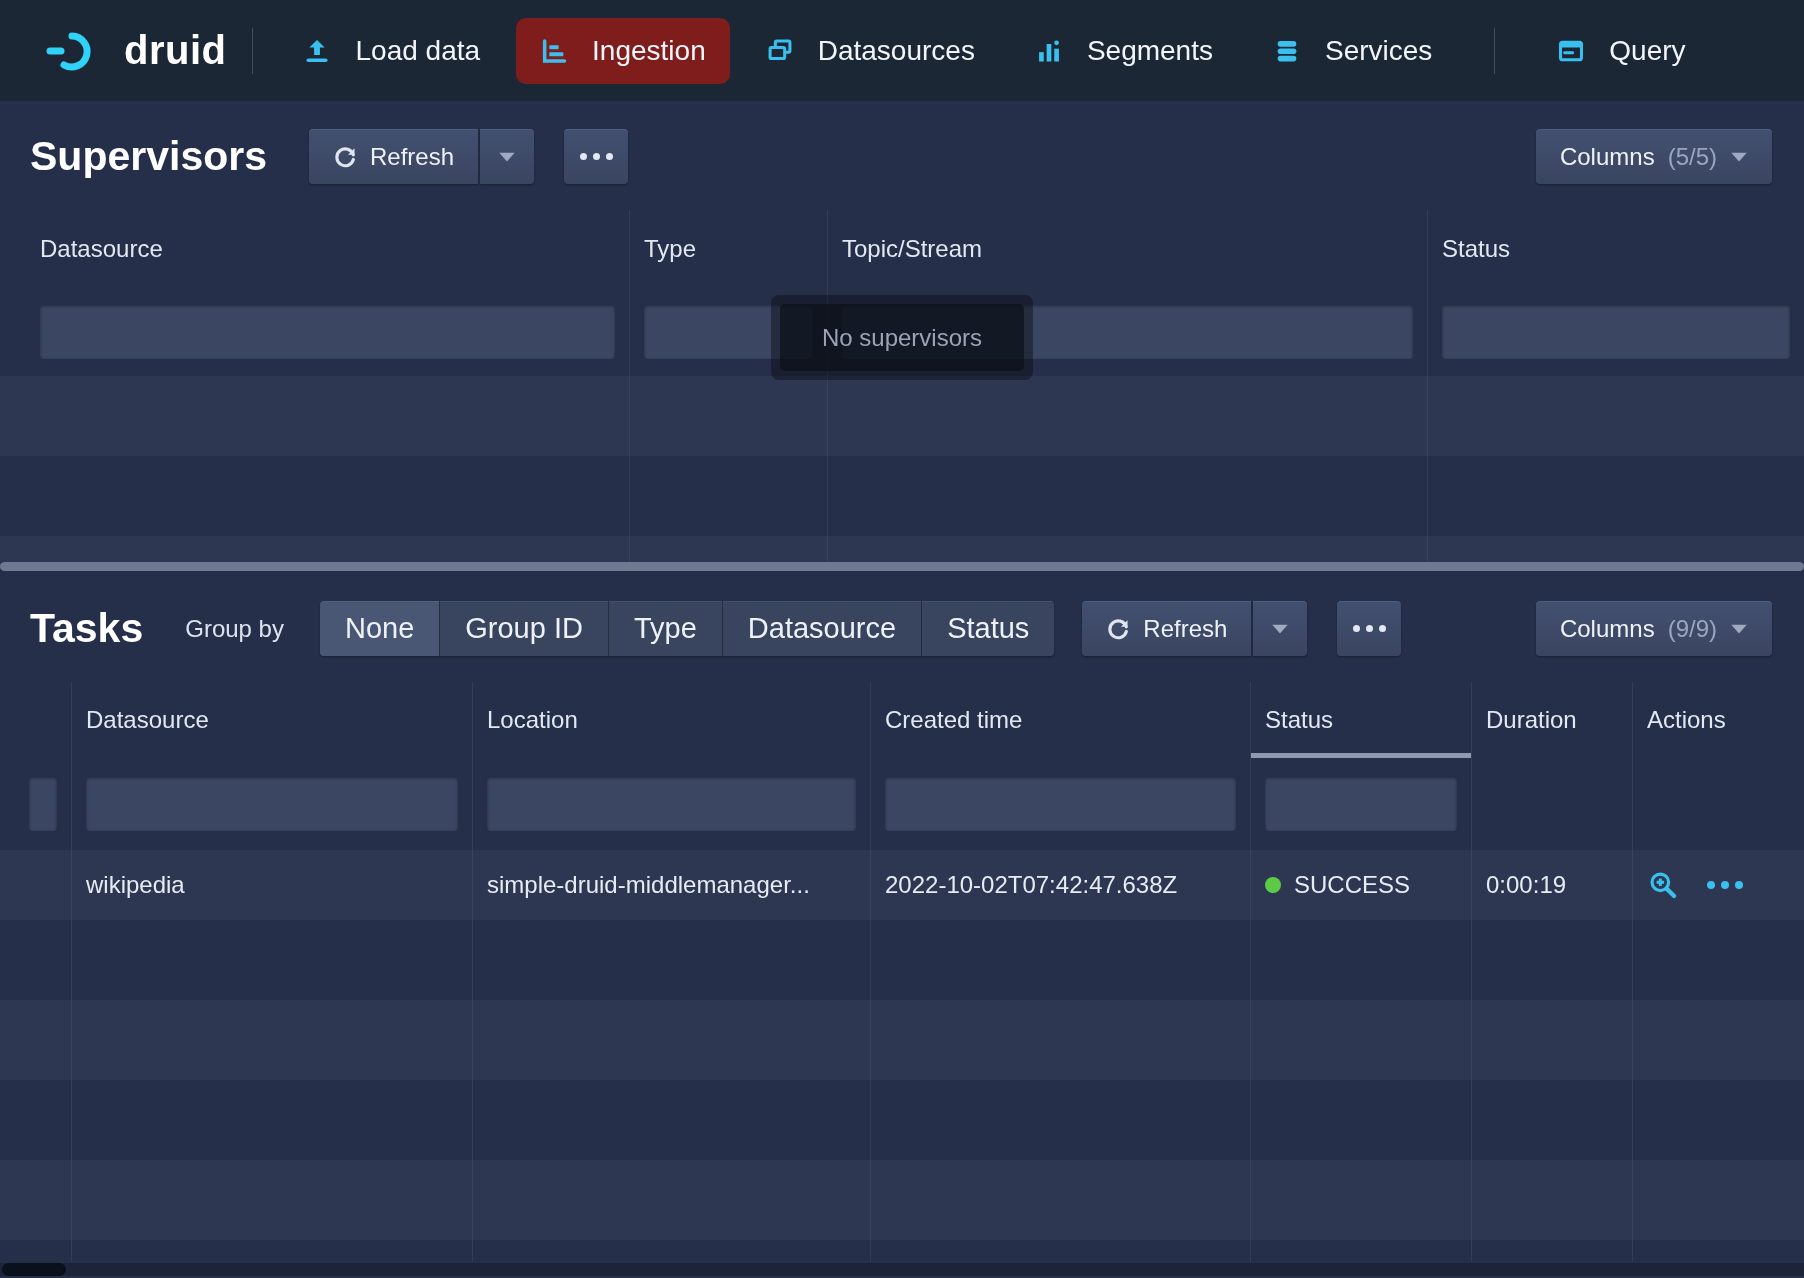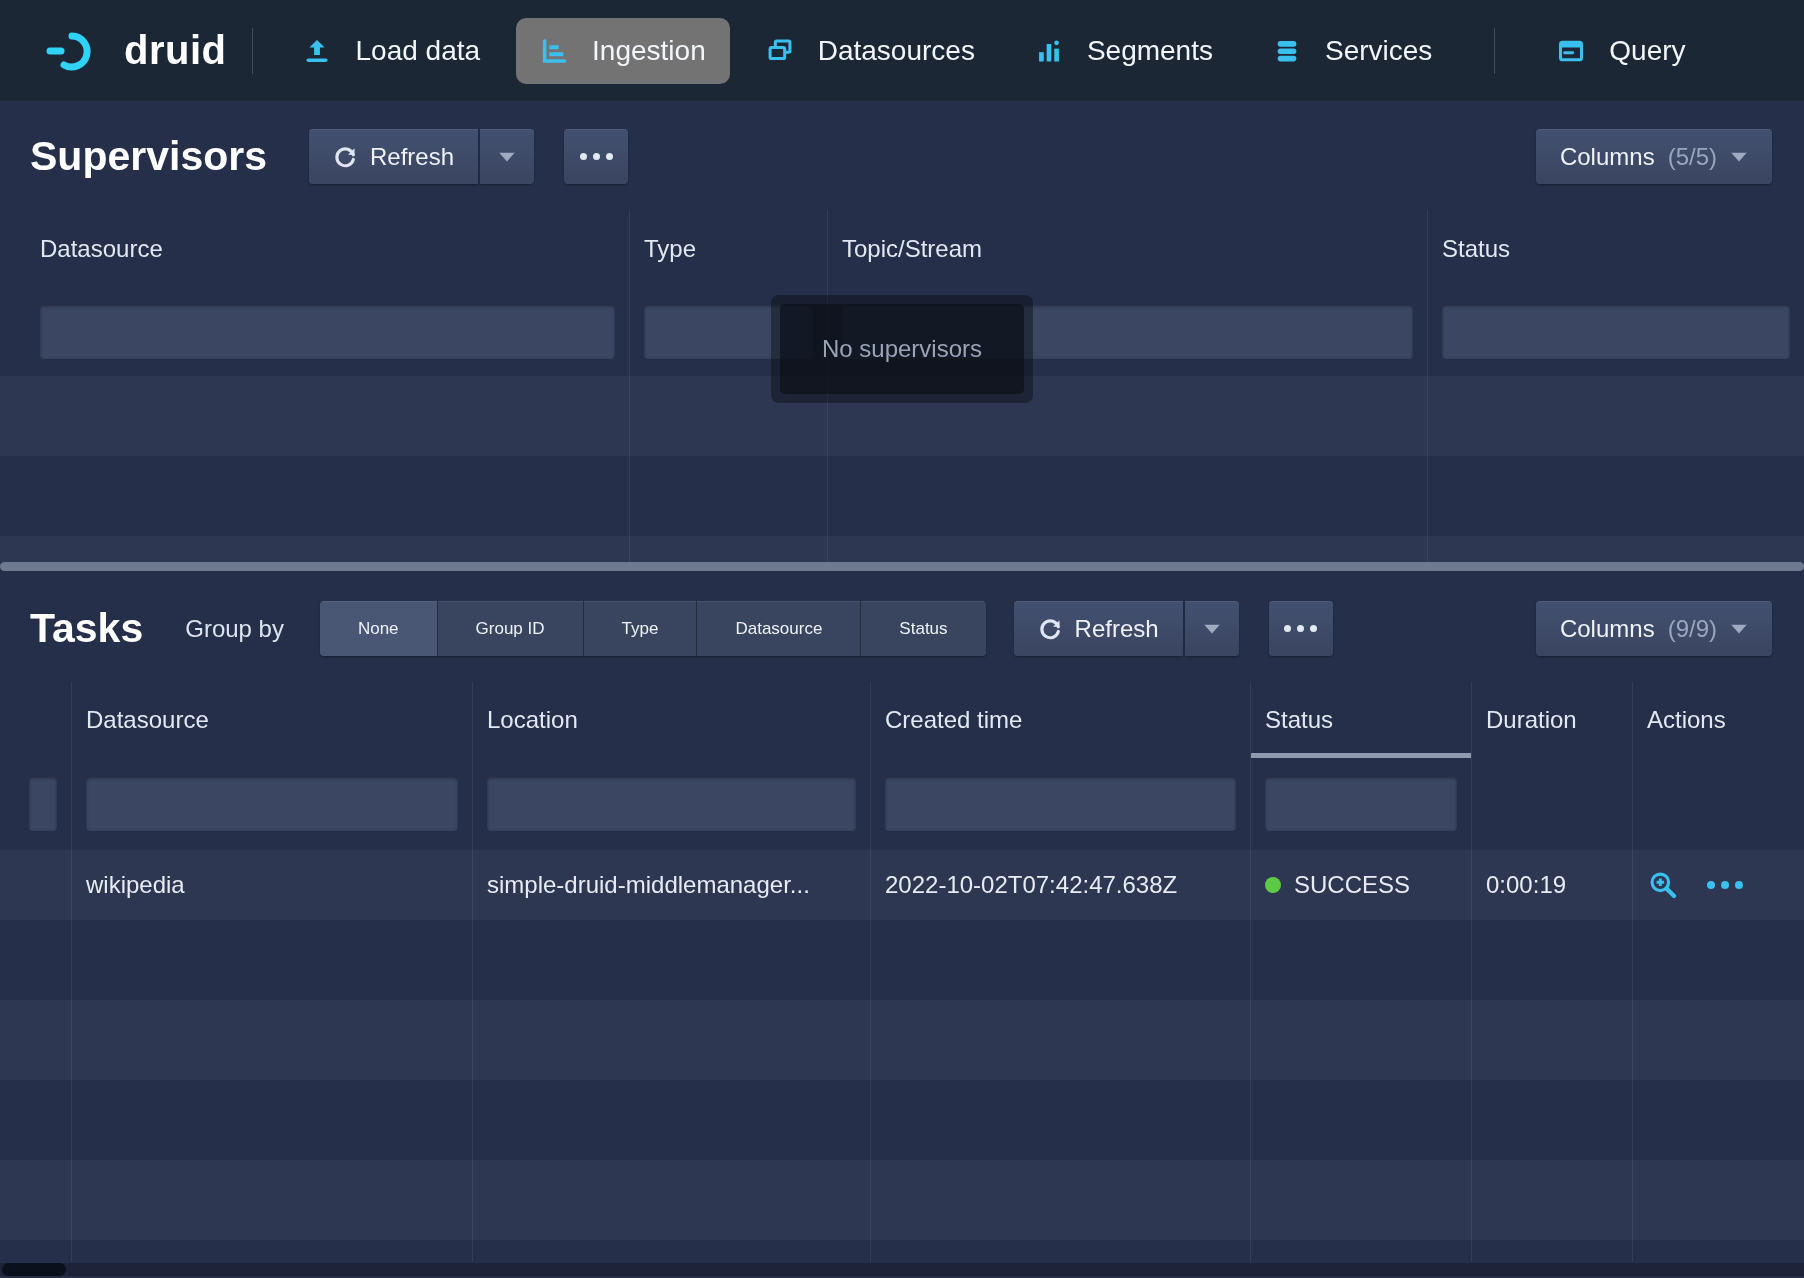--- a/index.html
+++ b/index.html
@@ -21,7 +21,7 @@
     display:flex;align-items:center;gap:24px;padding:17px 24px;border-radius:10px;
     font-size:28px;color:#f2f6fa;cursor:pointer;white-space:nowrap;
   }
-  .nav-item.active{background:#737373;text-align:right;}
+  .nav-item.active{background:#7f1d1d;text-align:right;}
   .nav-icon{color:#3ac0ef;flex:none;display:flex;}
   
   .section-bar{display:flex;align-items:center;padding:28px 32px 26px 30px;}

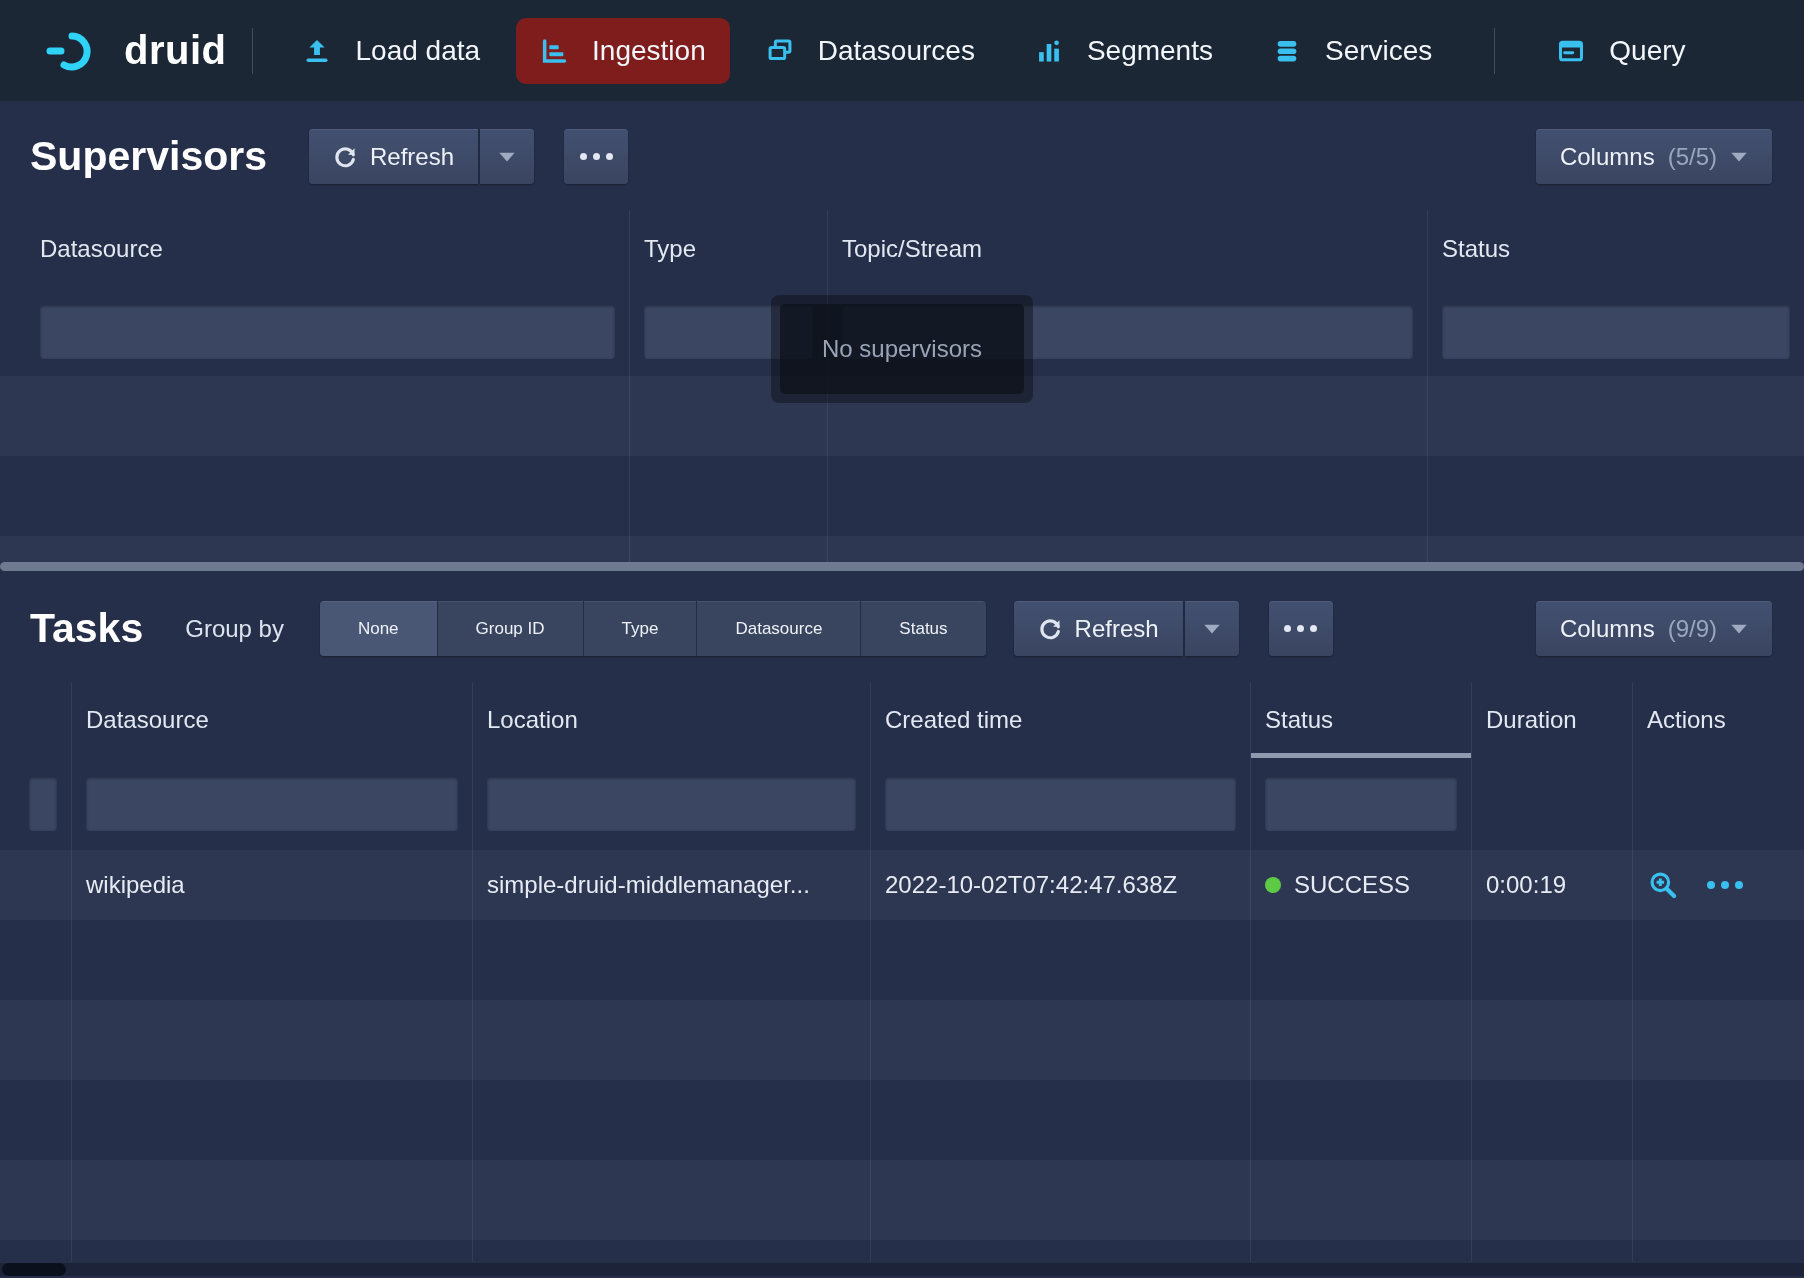--- a/index.html
+++ b/index.html
@@ -85,7 +85,7 @@
   .tbl{position:relative;}
   
   .empty-pop{
-    position:absolute;left:771px;top:85px;width:262px;height:108px;
+    position:absolute;left:771px;top:85px;width:262px;height:85px;
     background:rgba(10,14,21,.45);border-radius:8px;padding:9px;box-sizing:border-box;
   }
   .empty-pop .inner{

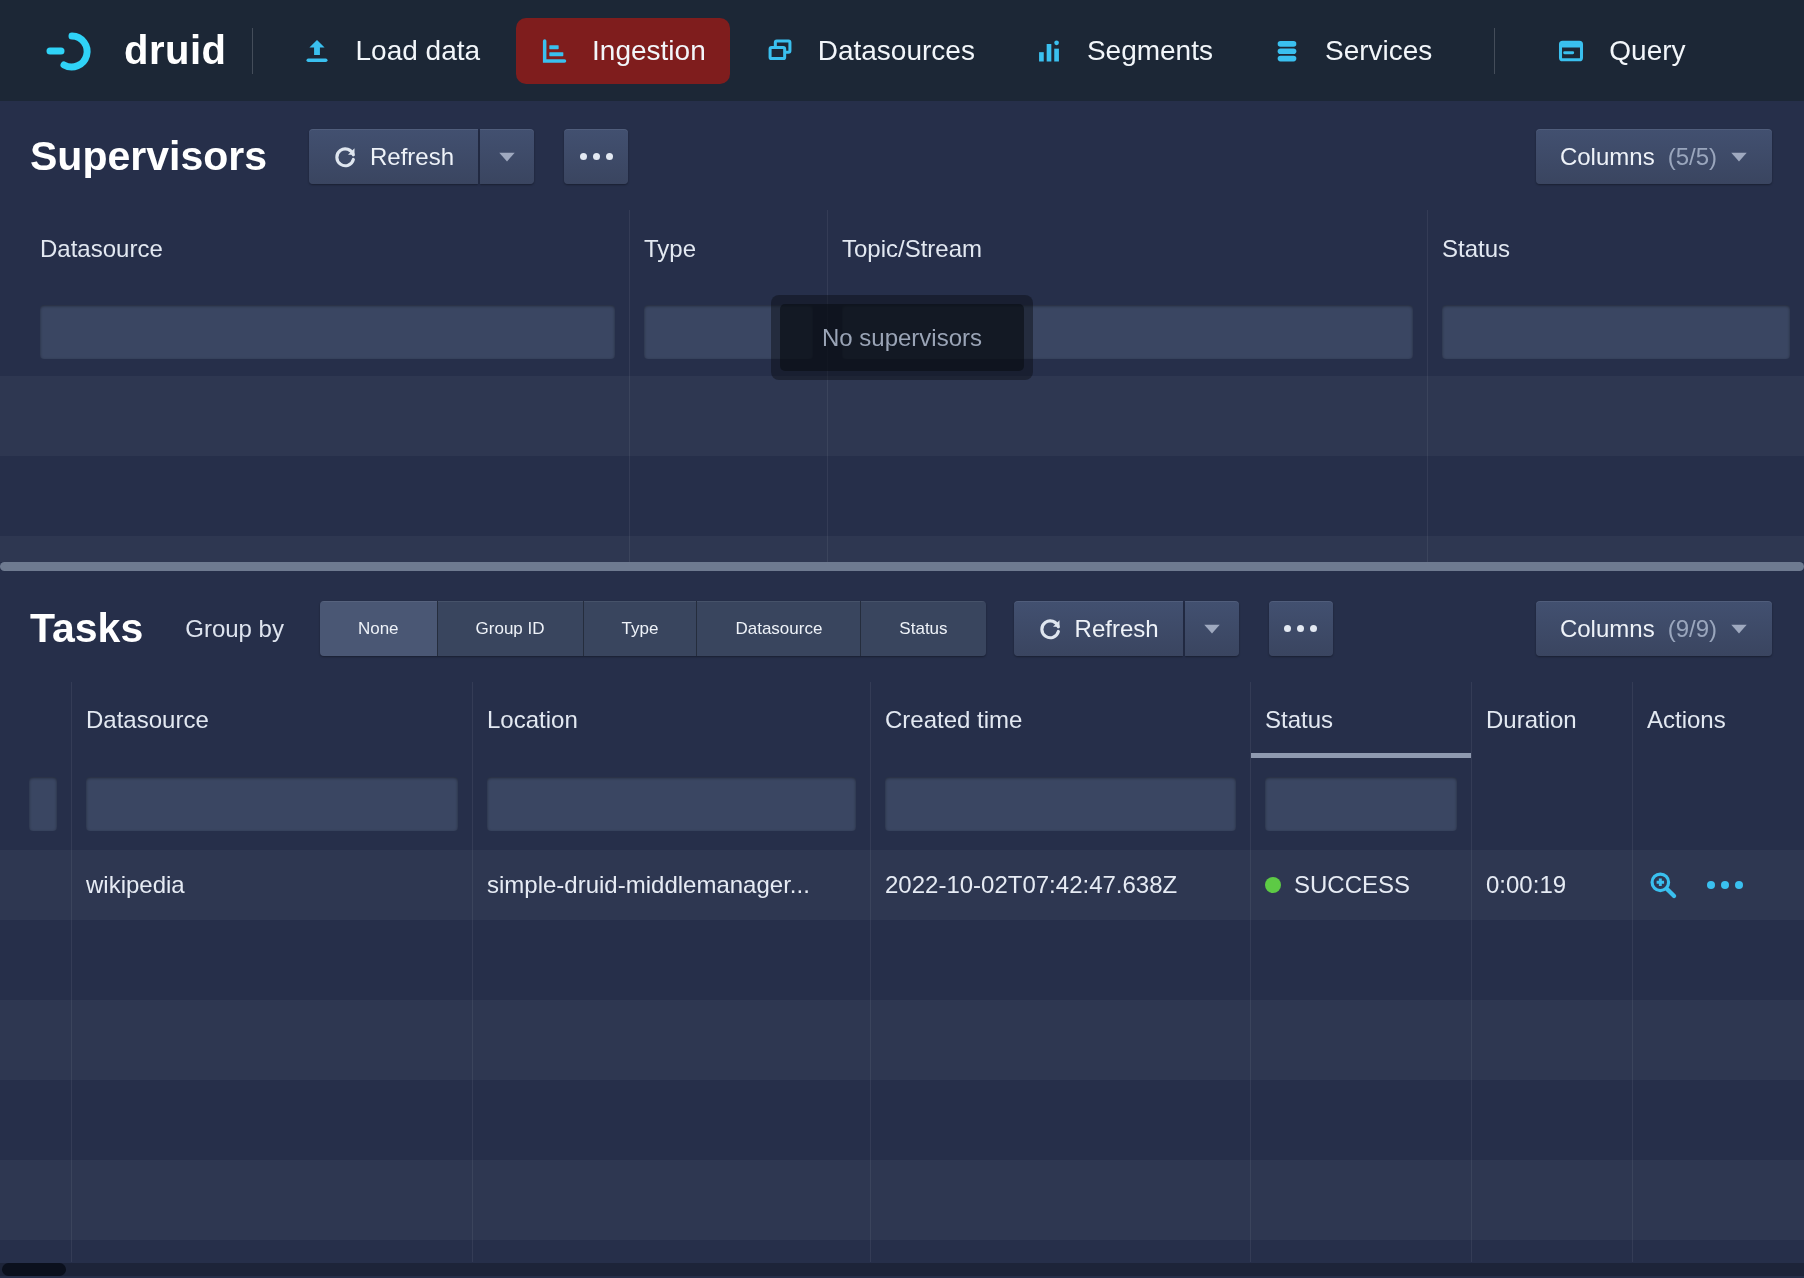--- a/index.html
+++ b/index.html
@@ -47,7 +47,7 @@
   .seg-group{display:inline-flex;border-radius:4px;overflow:hidden;margin-left:36px;
     box-shadow:0 1px 2px rgba(0,0,0,.35);}
   .seg{
-    height:55px;padding:0 38px;border:none;font-family:inherit;font-size:17px;color:#eef2f8;
+    height:55px;padding:0 25px;border:none;font-family:inherit;font-size:29px;color:#eef2f8;
     background:#39455e;cursor:pointer;border-left:1px solid rgba(0,0,0,.35);
     box-shadow:inset 0 1px 0 rgba(255,255,255,.07);white-space:nowrap;
   }

